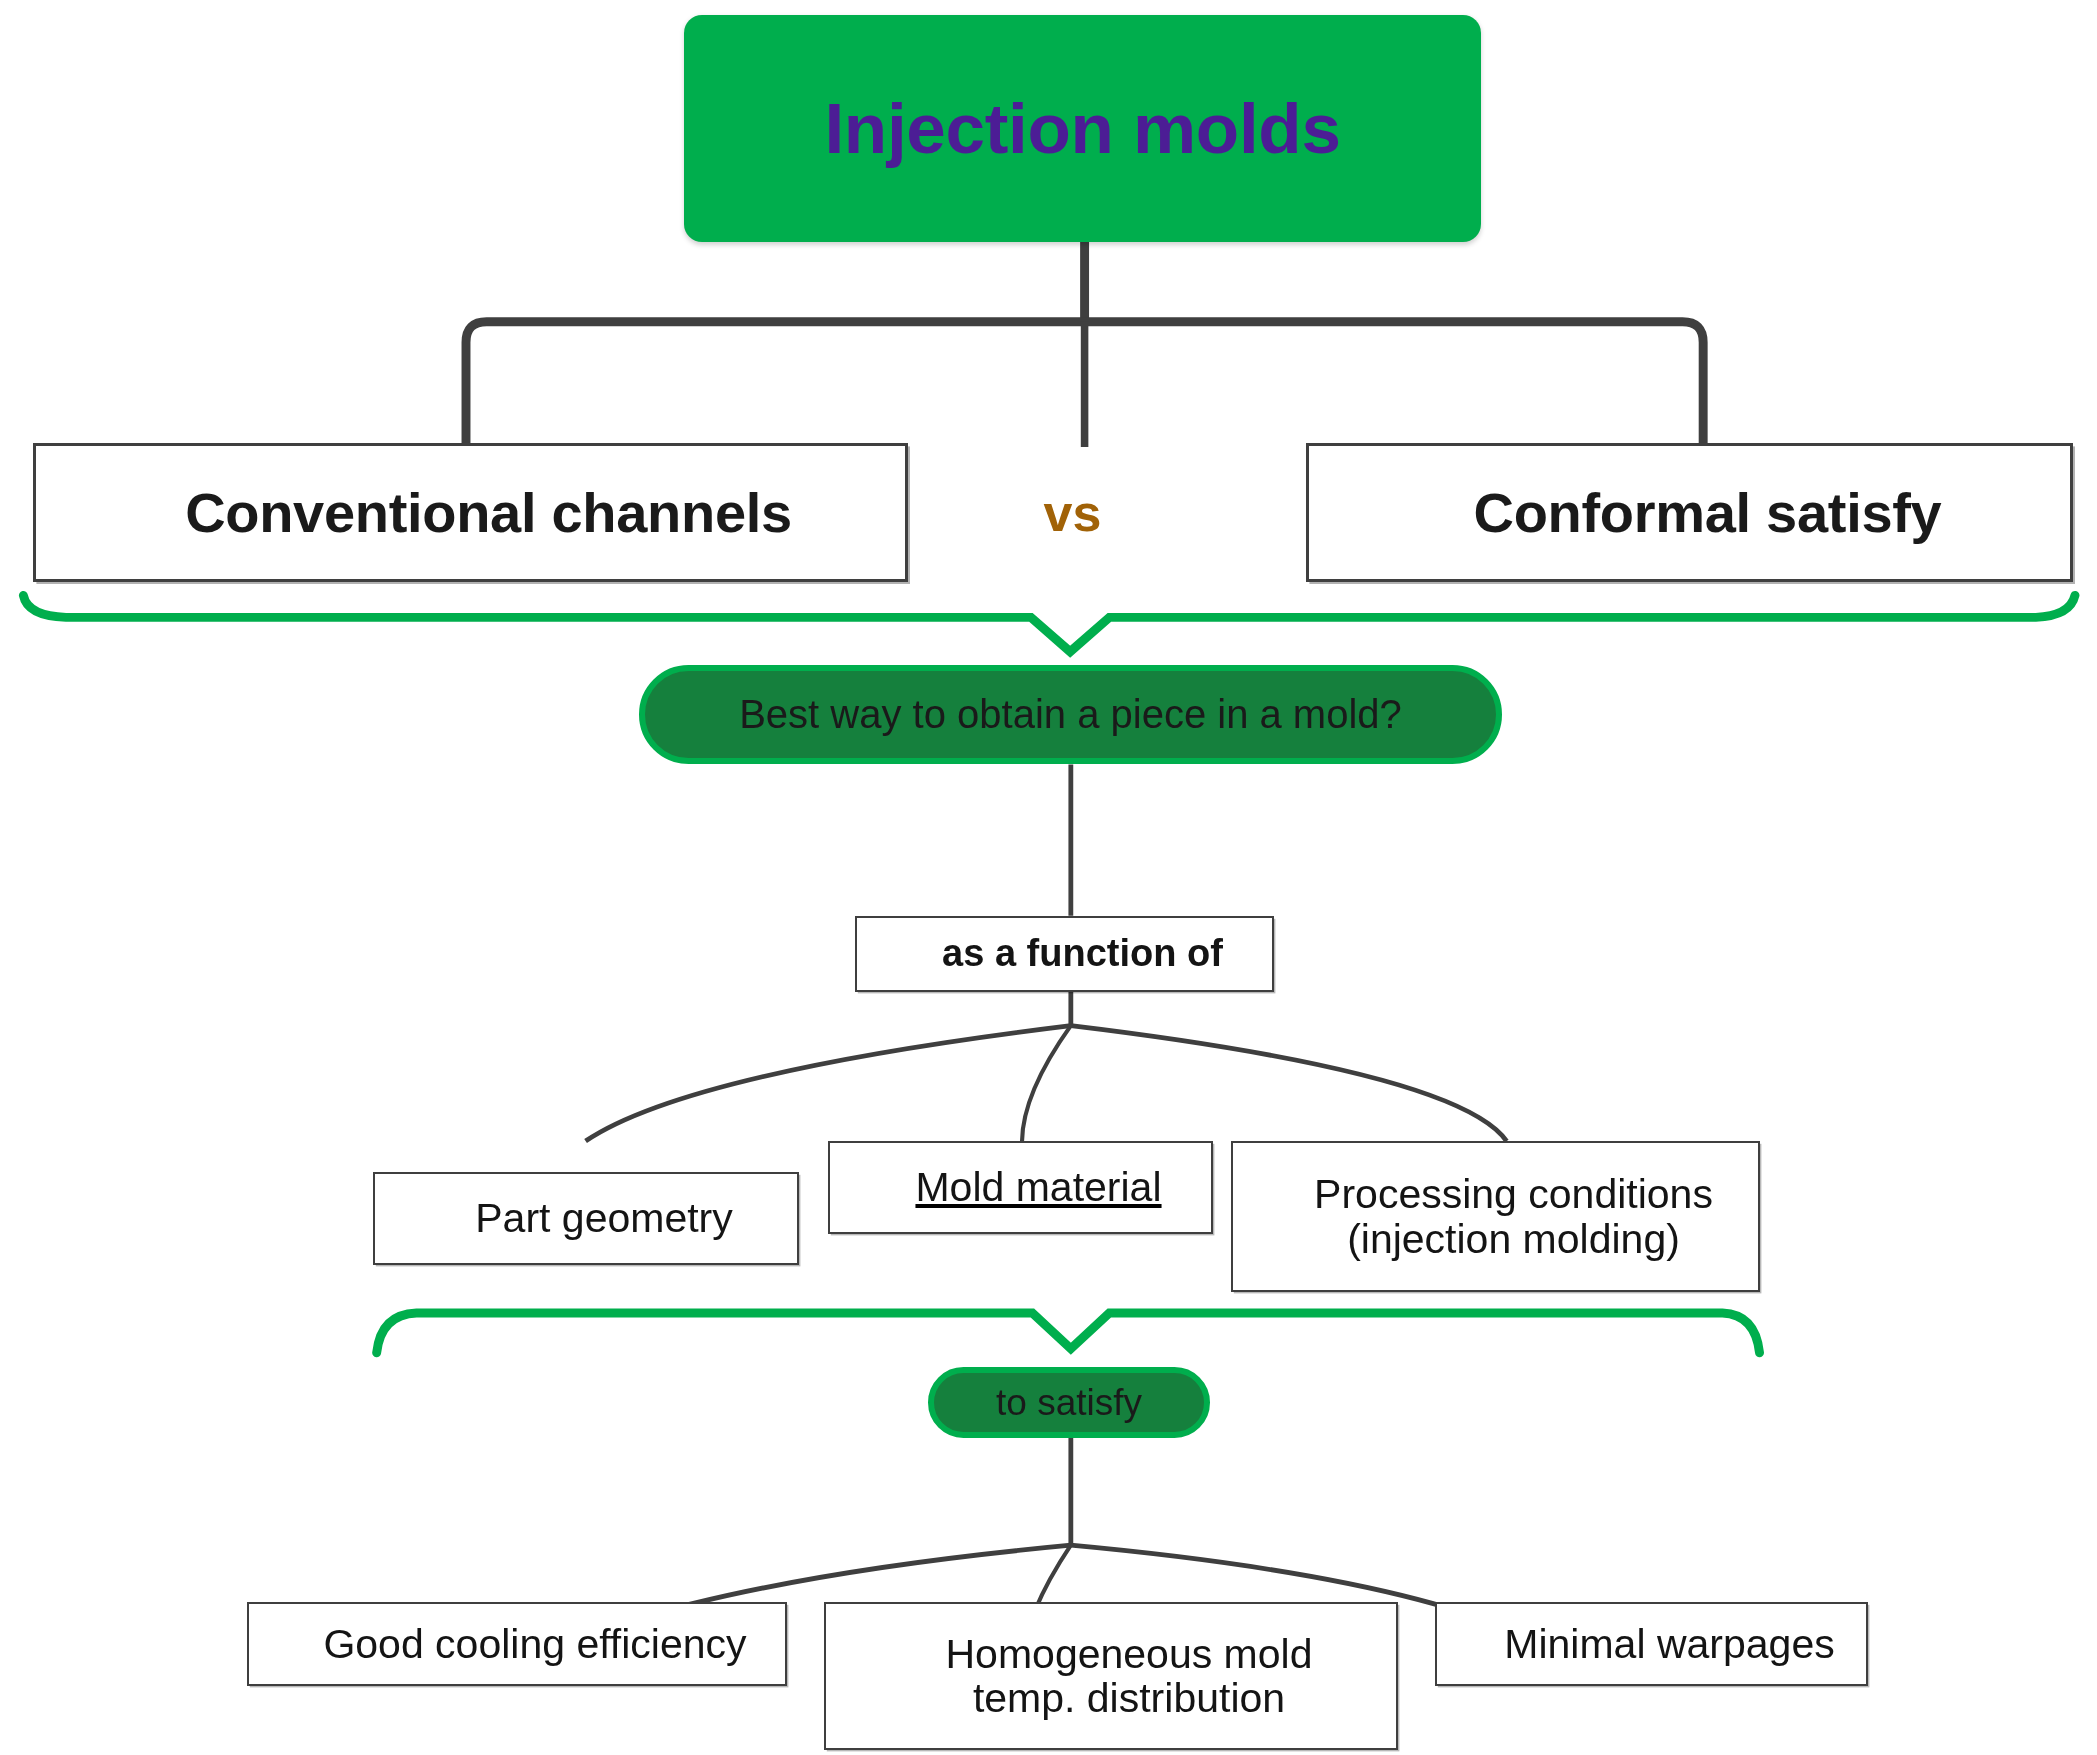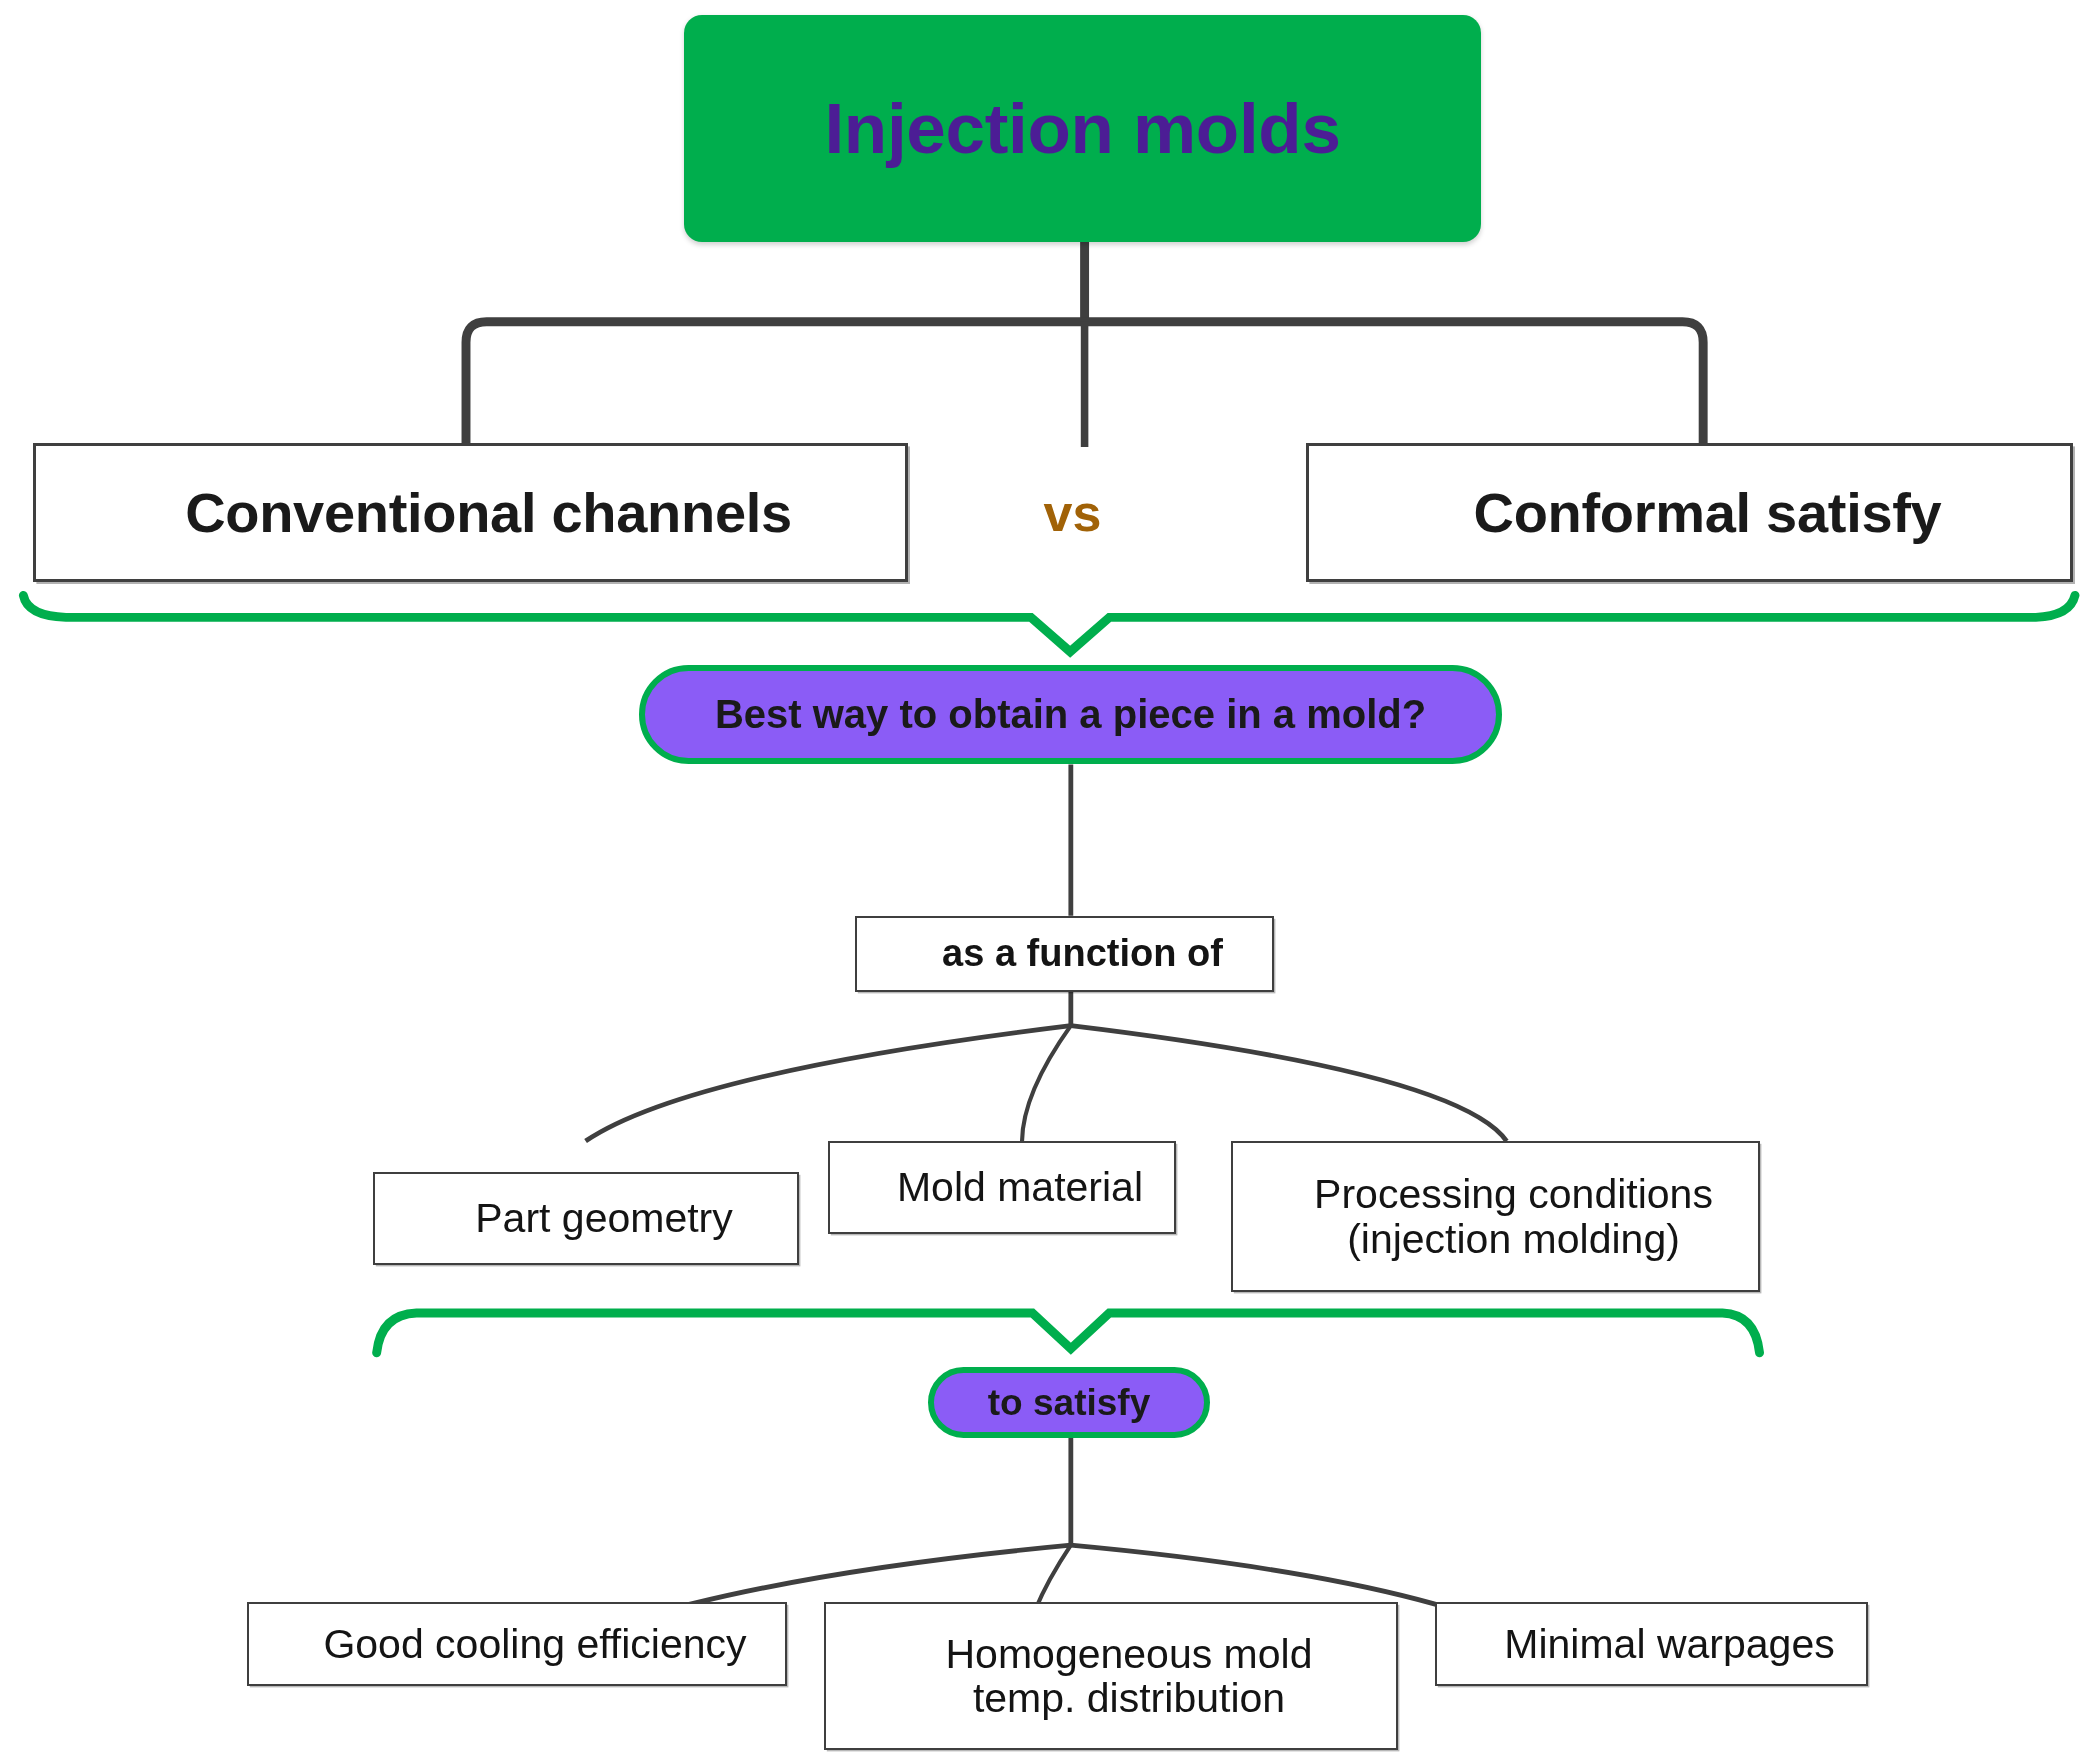--- a/index.html
+++ b/index.html
@@ -82,9 +82,8 @@
   .pill-node {
     border: 6.2px solid #00ae4d;
     border-radius: 687px;
-    background: #8b5cf6;
+    background: #15803d;
     color: #1a1a1a;
-    font-weight: bold;
   }
   .pill-text-lg { font-size: 40px; }
   .pill-text-sm { font-size: 37px; }

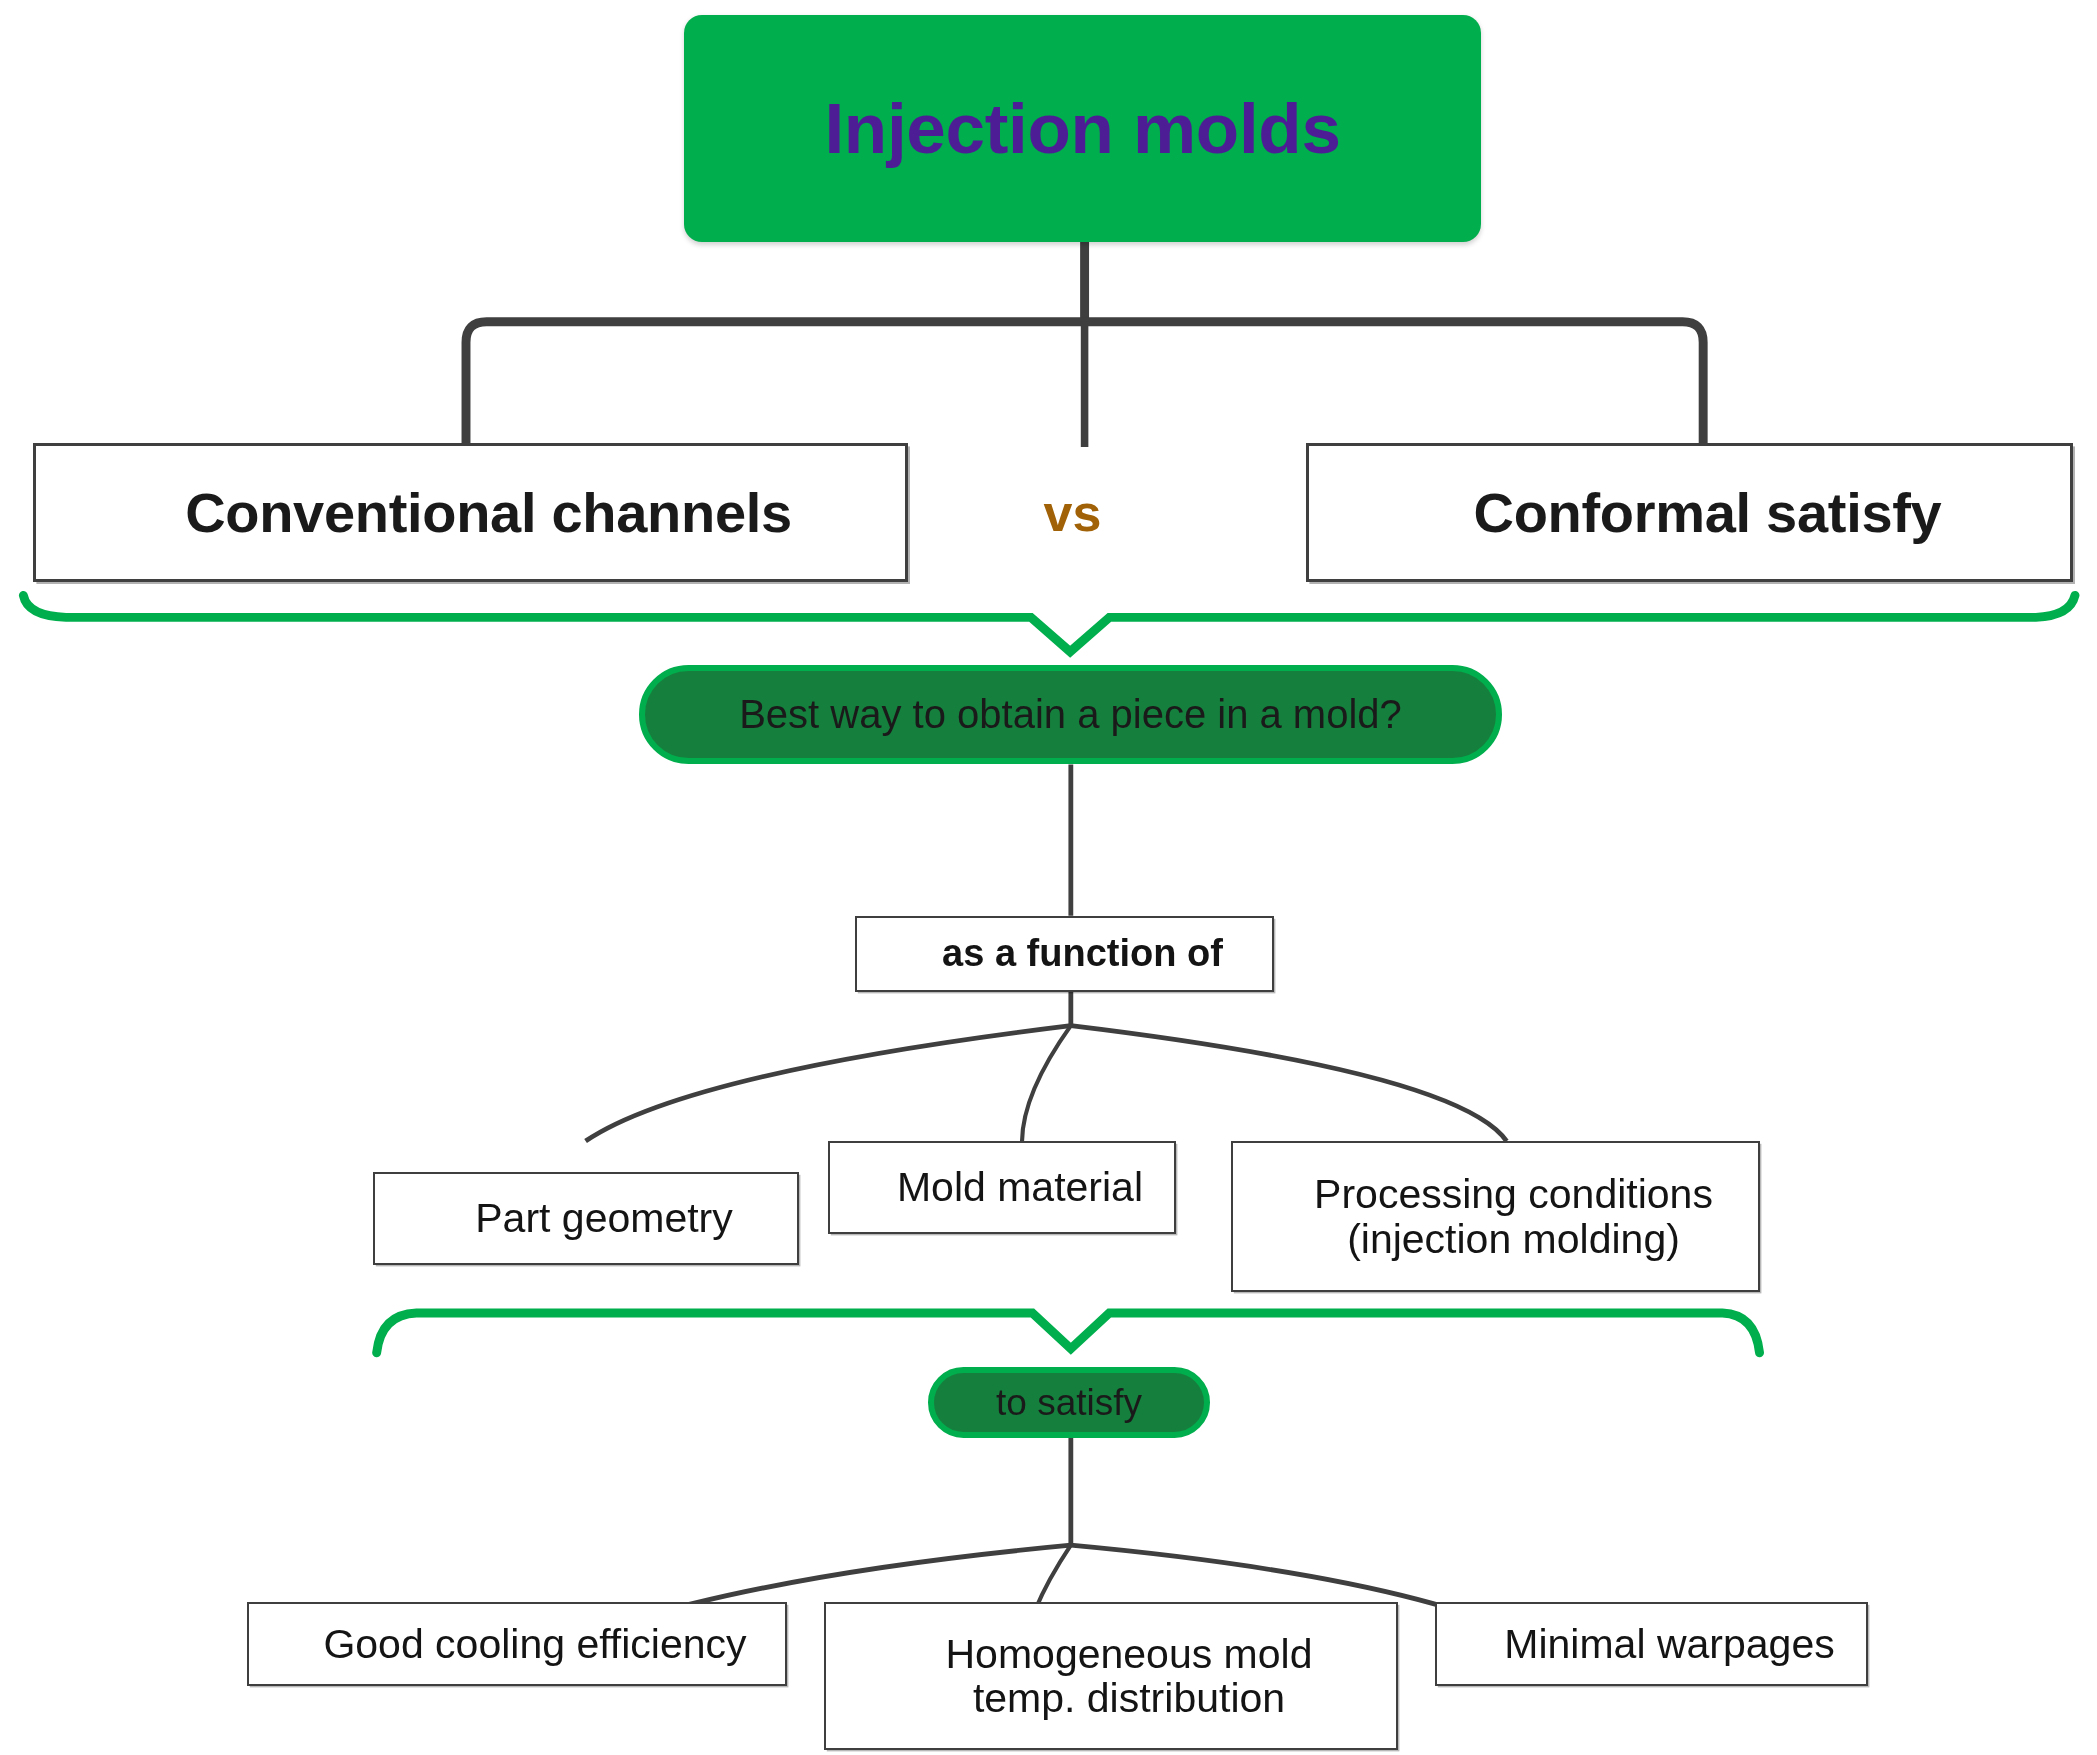--- a/index.html
+++ b/index.html
@@ -162,7 +162,7 @@
     <span class="body-text">Part geometry</span>
   </div>
 
-  <div class="node rect-node thin" style="left:828px; top:1141px; width:348px; height:93px;">
+  <div class="node rect-node thin" style="left:828px; top:1141px; width:385px; height:93px;text-decoration:underline;">
     <span class="body-text">Mold material</span>
   </div>
 

